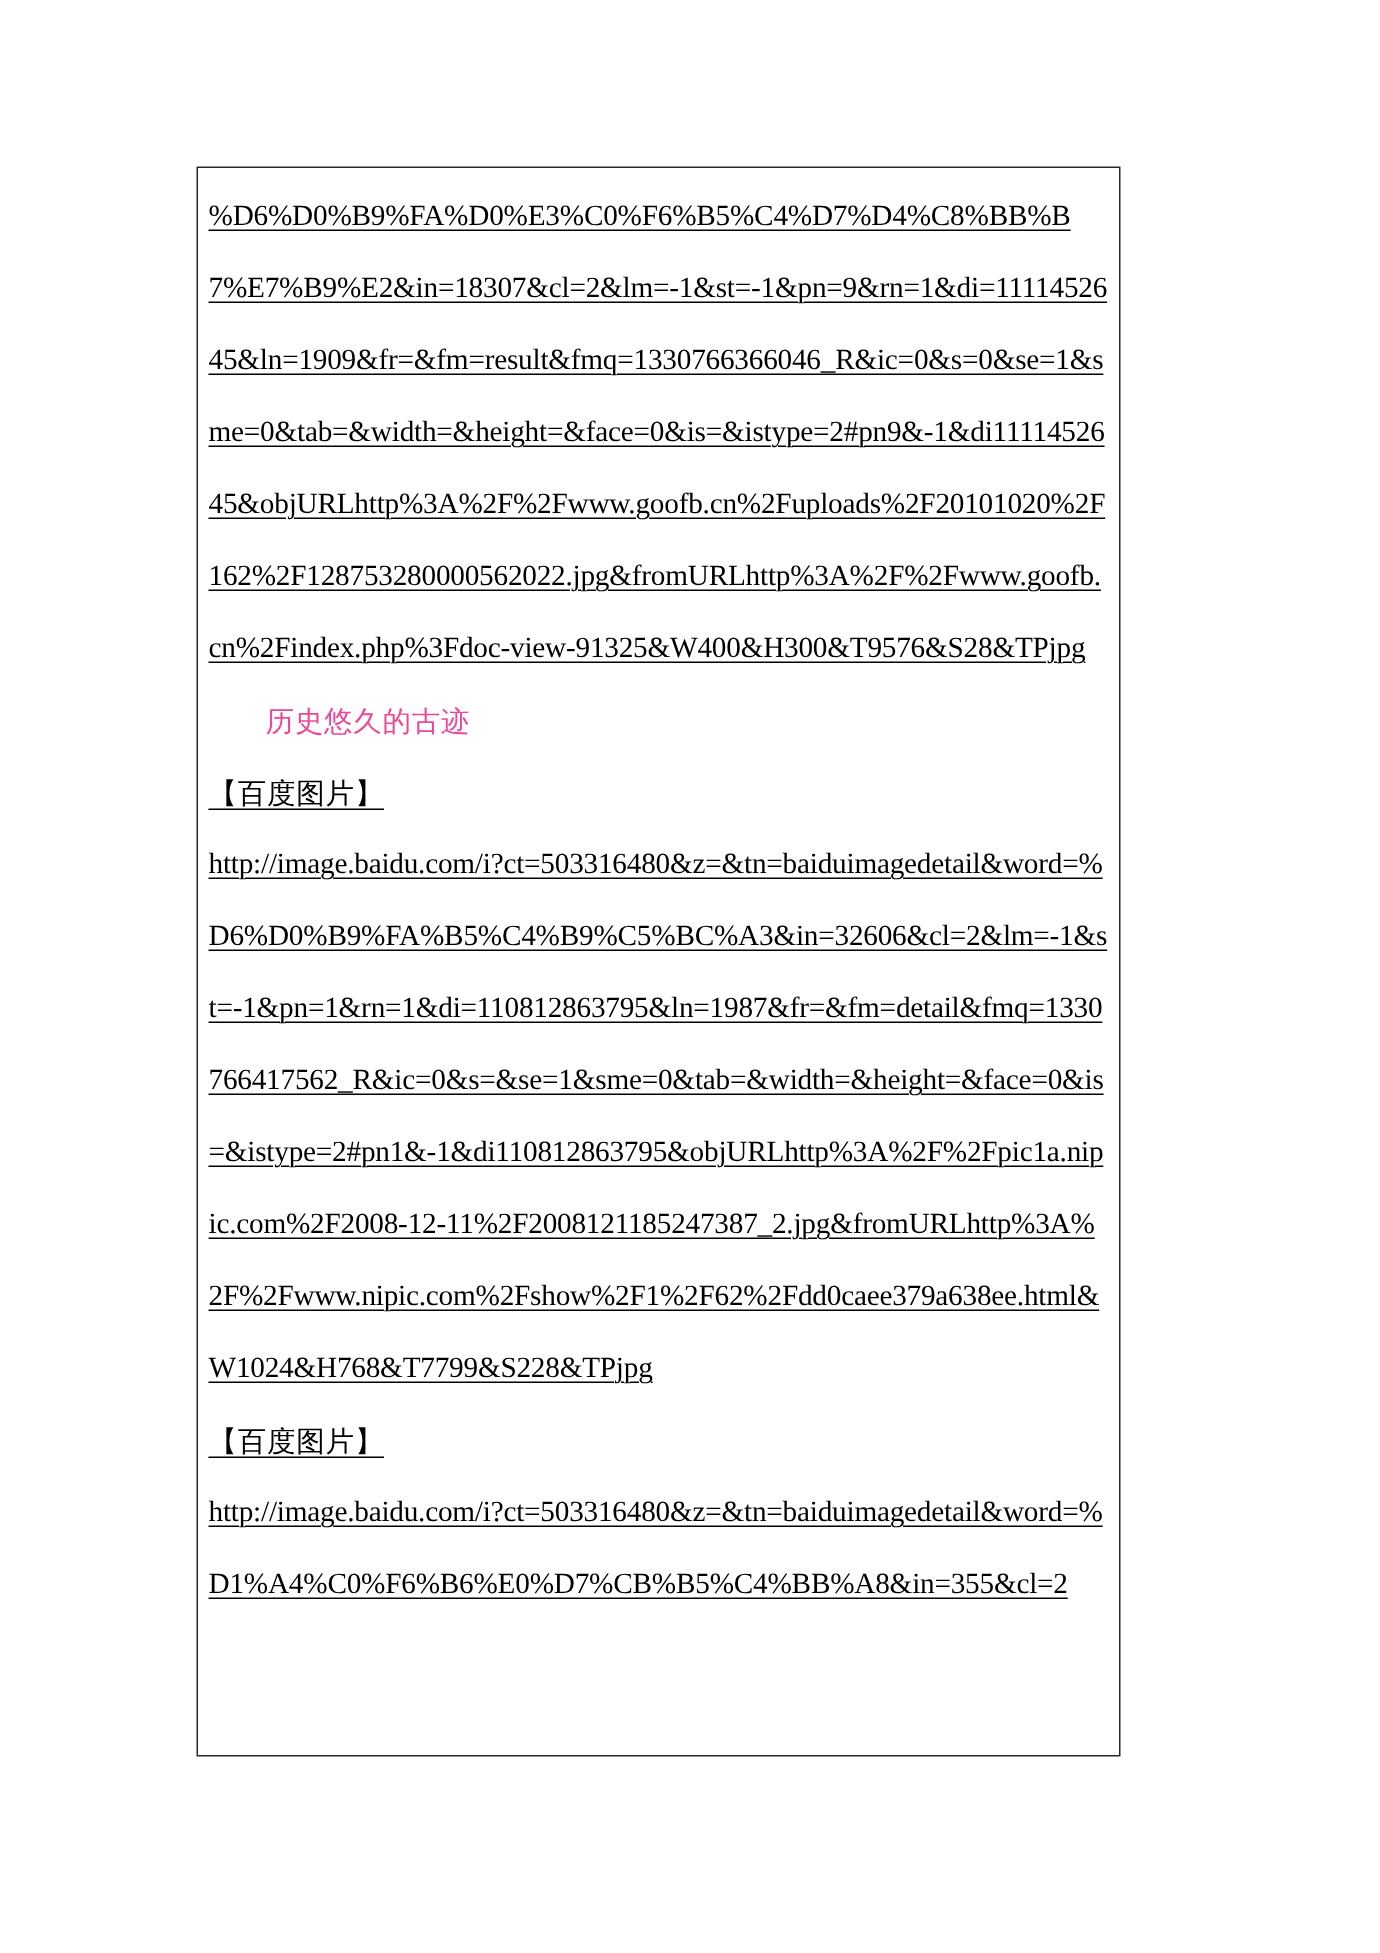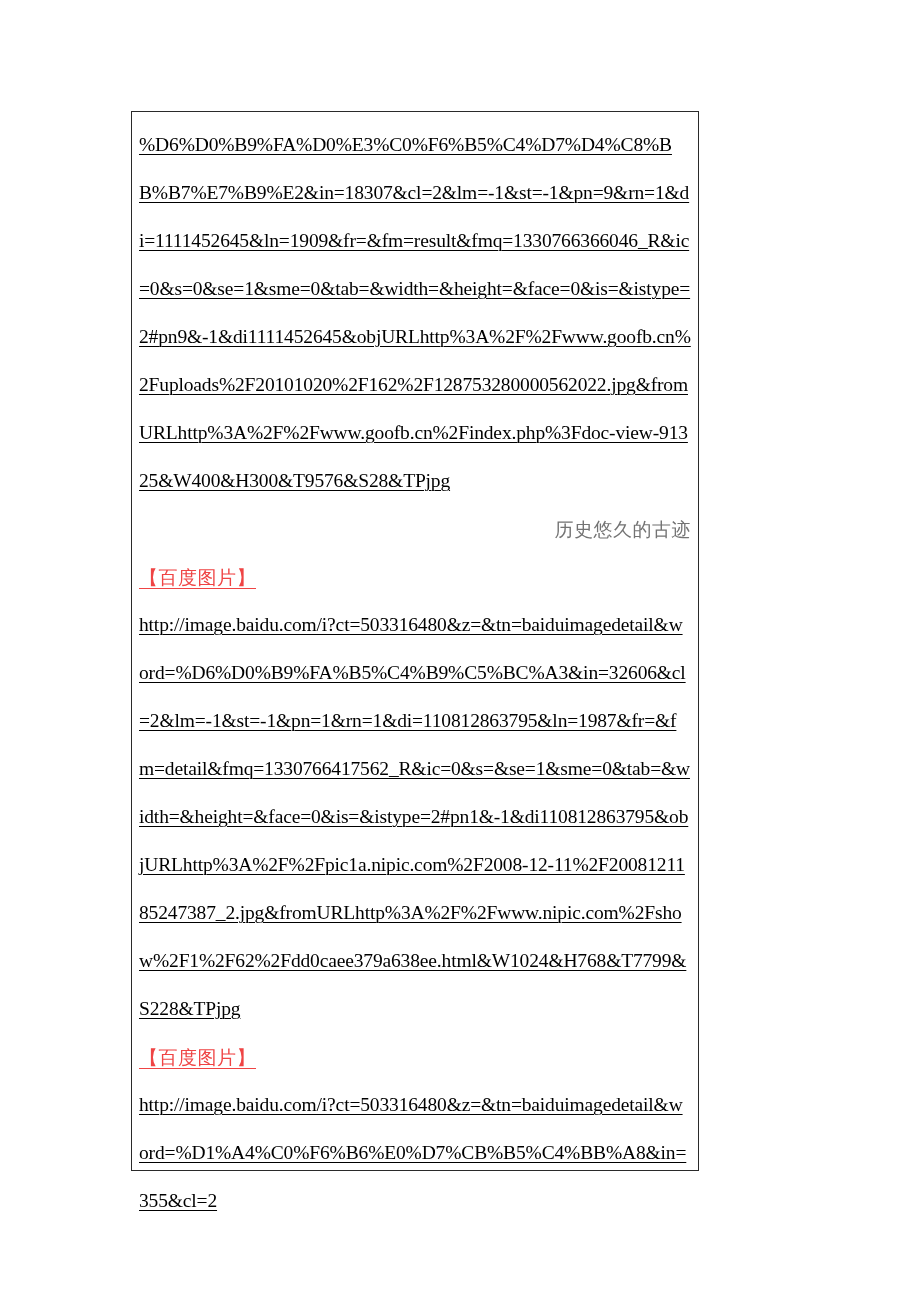--- a/index.html
+++ b/index.html
@@ -20,7 +20,7 @@
     position: absolute;
     left: 131px;
     top: 111px;
-    width: 568px;
+    width: 616px;
     height: 1060px;
     border: 1px solid #2a2a2a;
     box-sizing: border-box;

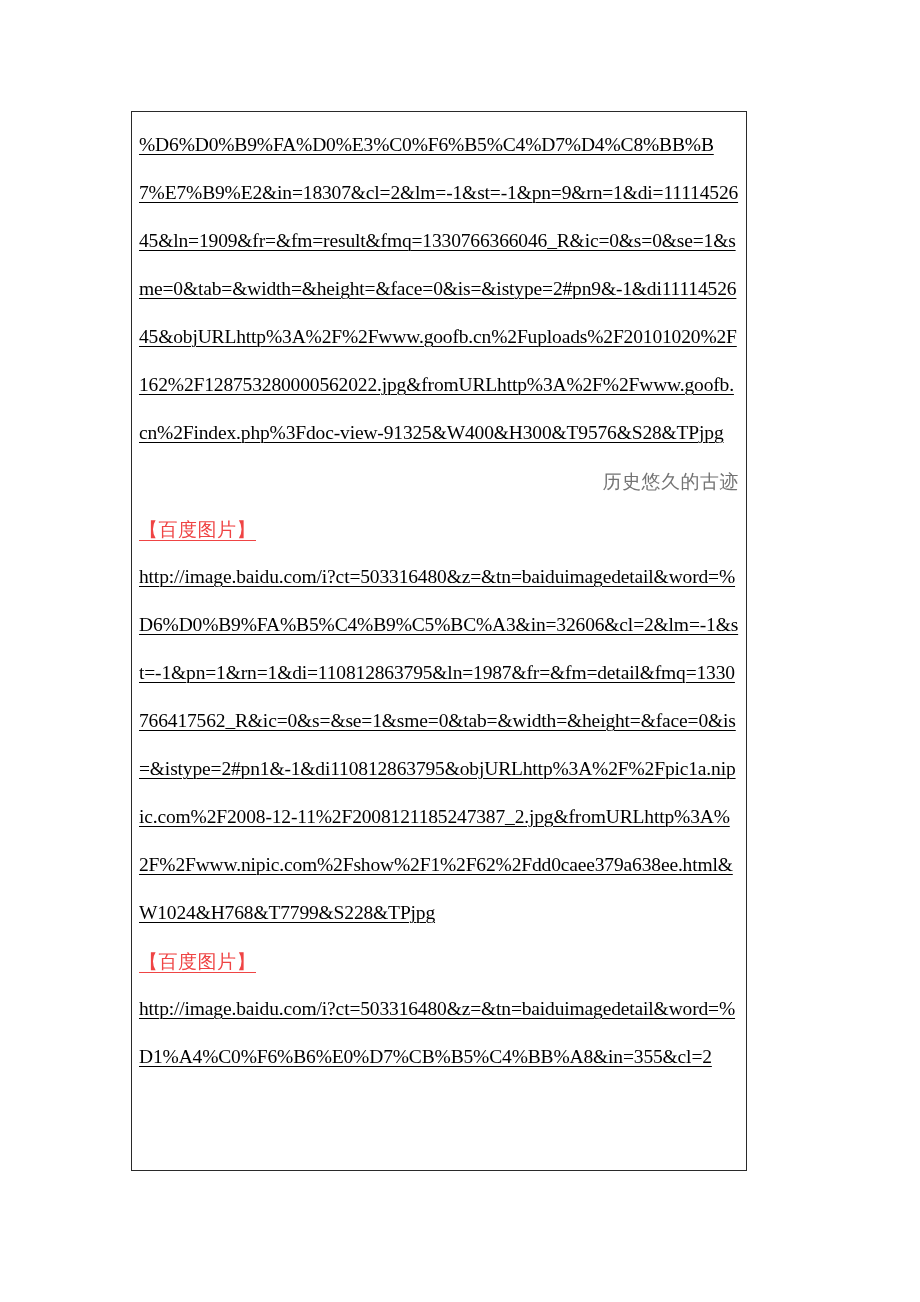--- a/index.html
+++ b/index.html
@@ -65,12 +65,11 @@
     margin: 0;
     font-size: 19px;
     line-height: 48px;
-    color: #737373;
+    color: #ec4899;
     text-indent: 38px;
     font-family: "DejaVu Sans", "Liberation Sans", sans-serif;
     letter-spacing: 0.5px;
     white-space: nowrap;
-    text-align: right;
   }
 
   .tag-para {

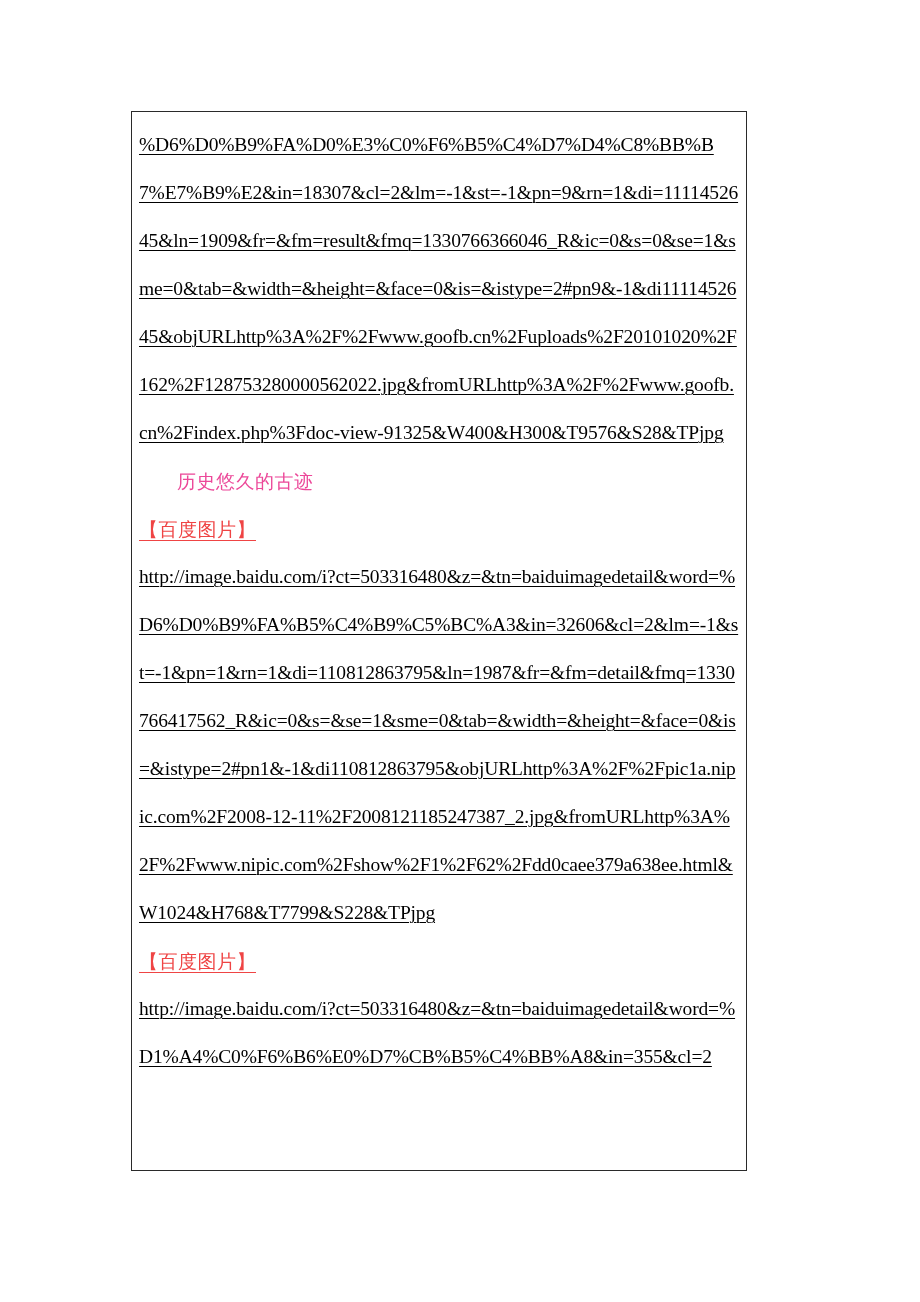--- a/index.html
+++ b/index.html
@@ -85,7 +85,7 @@
     text-decoration: underline;
     text-decoration-thickness: 1px;
     text-underline-offset: 4px;
-    color: #ef4444;
+    color: #000000;
     margin-top: 38px;
   }
 </style>

